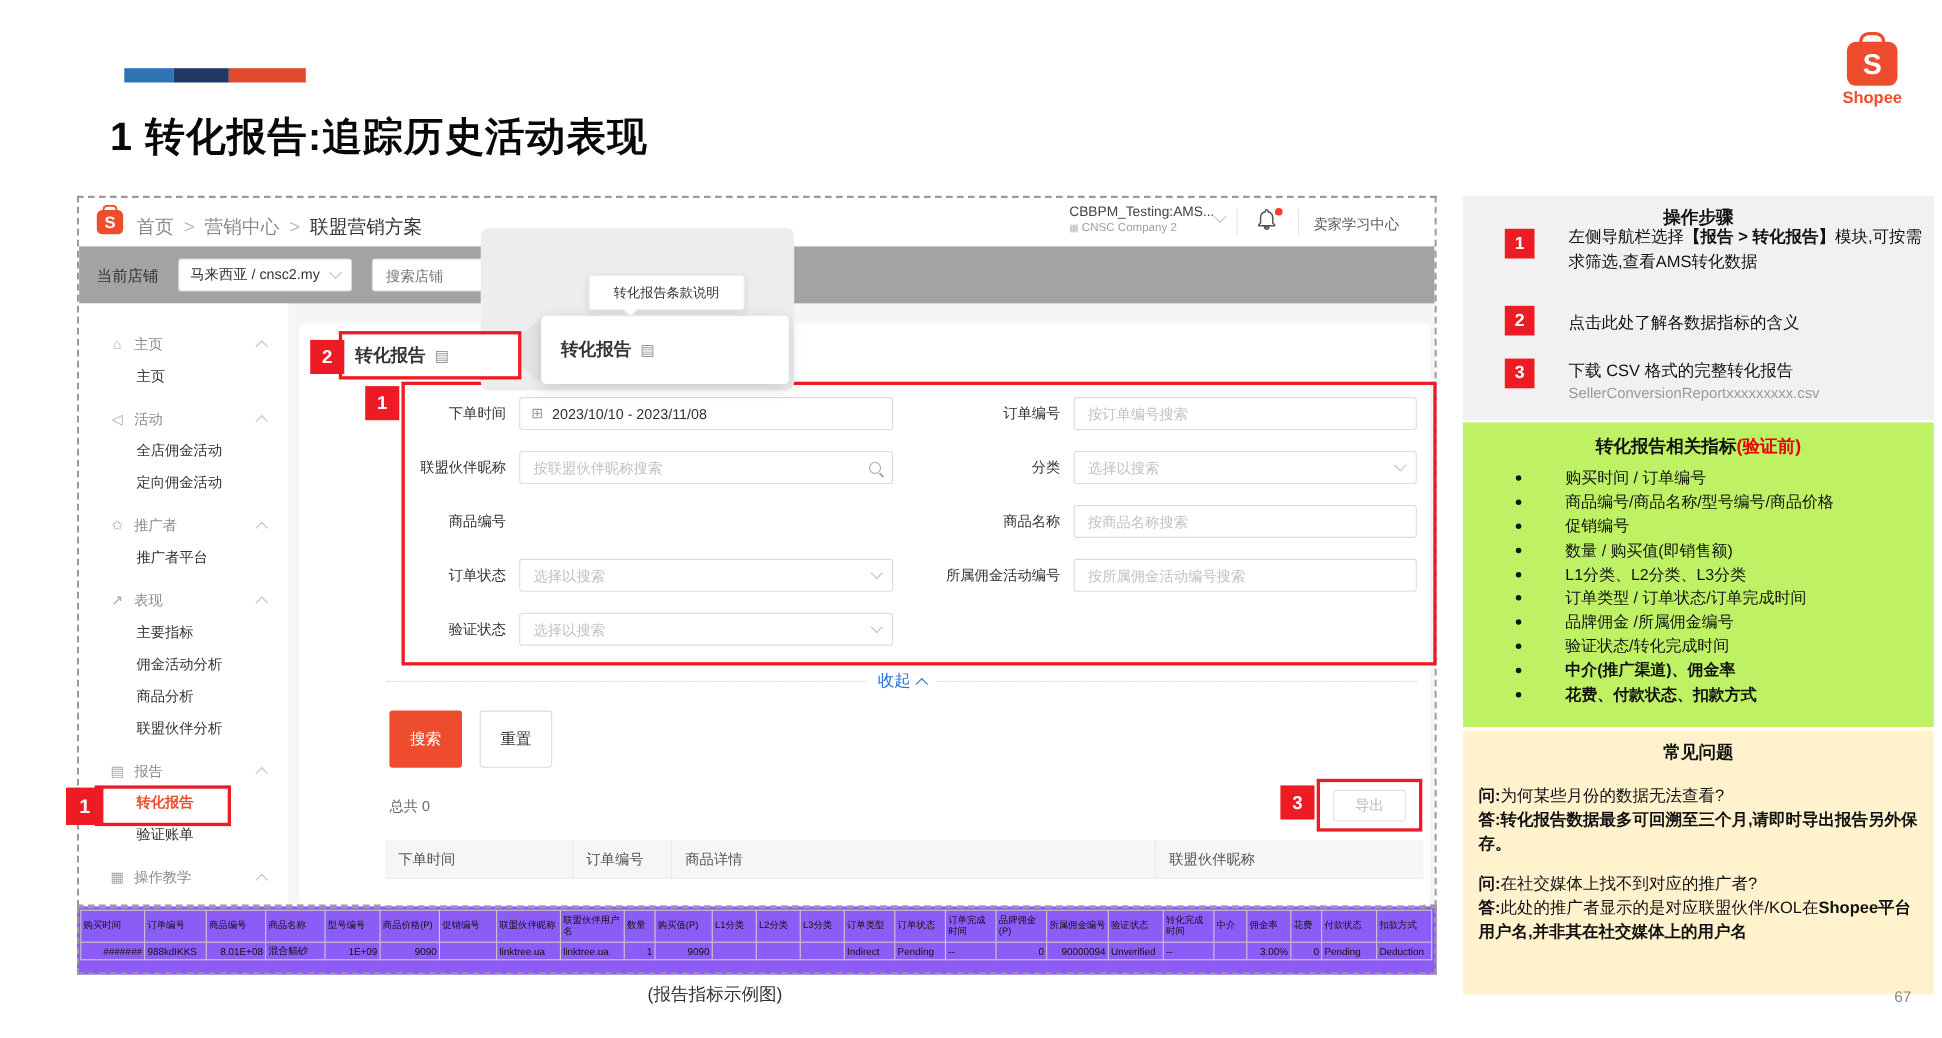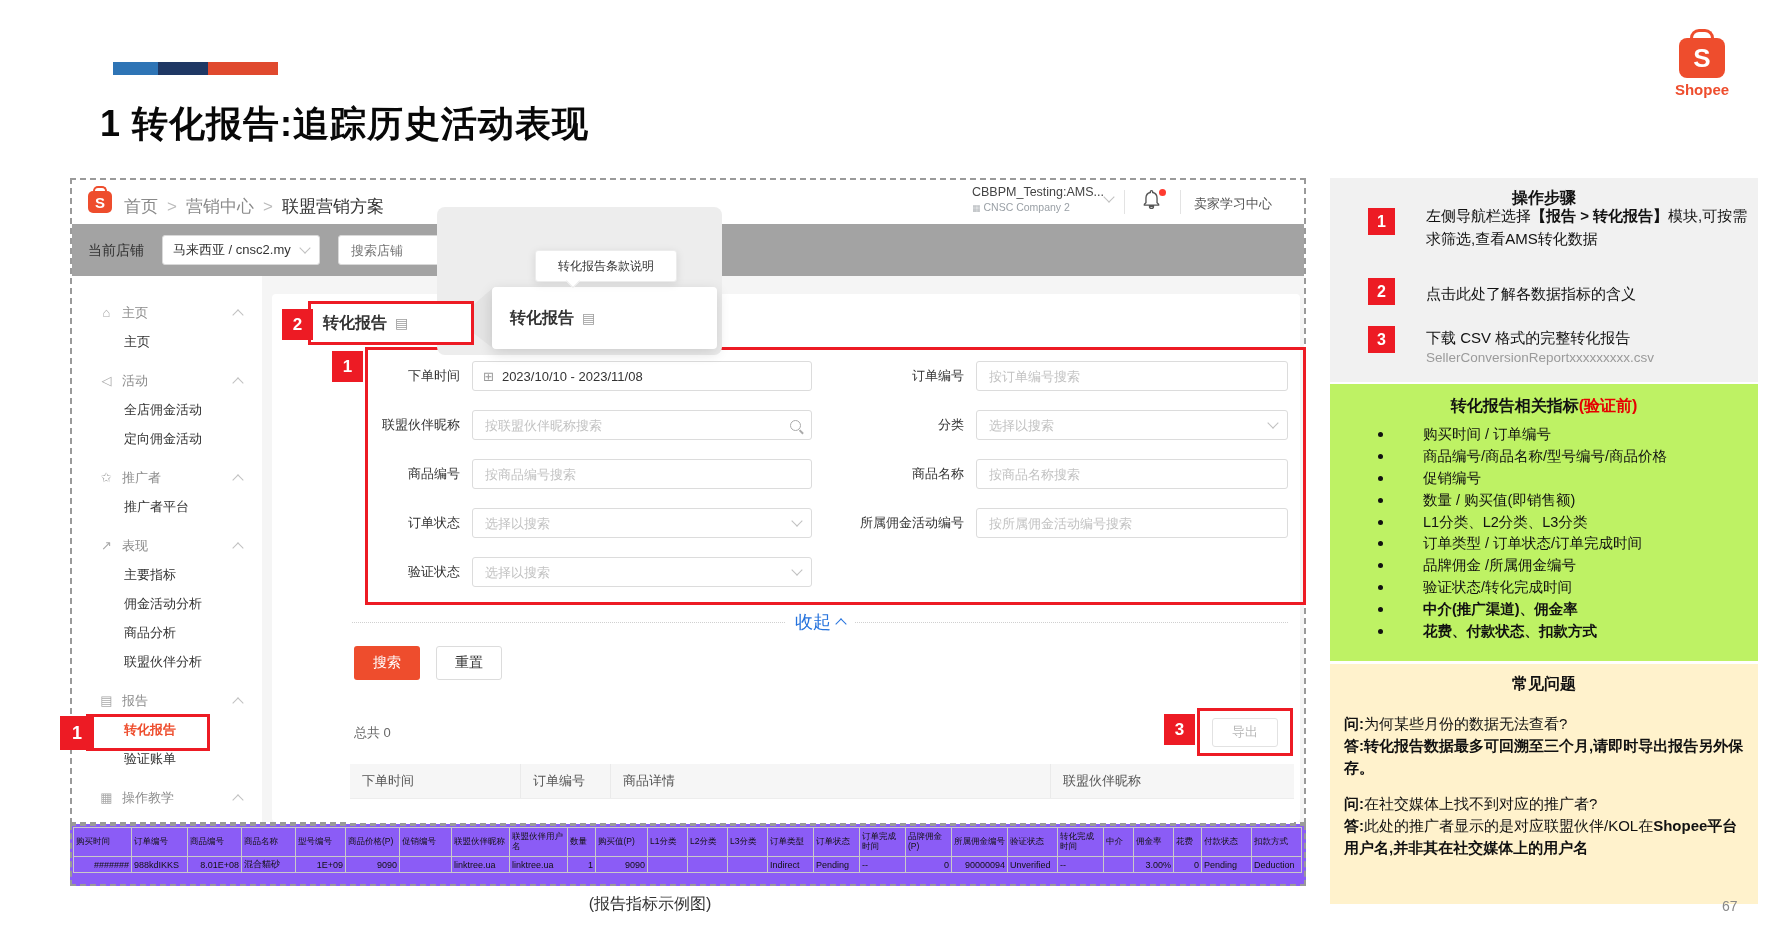--- a/index.html
+++ b/index.html
@@ -301,9 +301,6 @@
         </div>
         <div class="frow" style="top:109px">
           <span class="flab l">商品编号</span>
-          <div class="fin l">
-            <input placeholder="按商品编号搜索" style="">
-          </div>
           <span class="flab r">商品名称</span>
           <div class="fin r">
             <input placeholder="按商品名称搜索" style="">

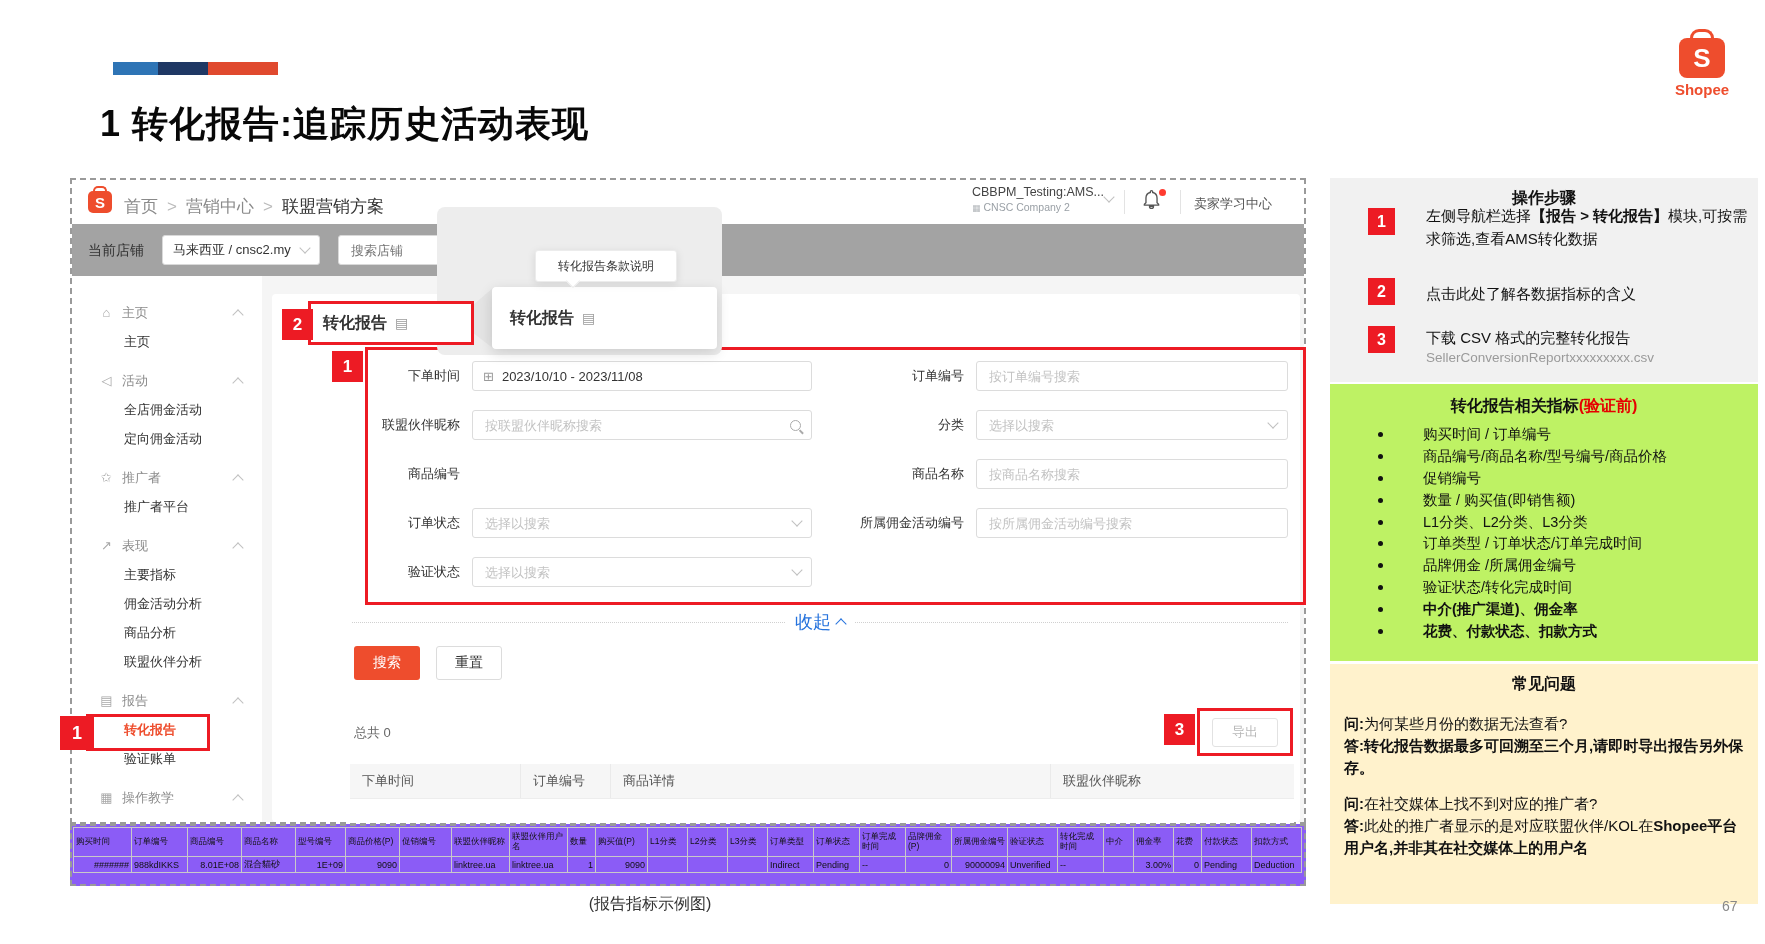--- a/index.html
+++ b/index.html
@@ -112,7 +112,7 @@
 
 .collapse{position:absolute;left:80px;right:12px;top:316px;display:flex;align-items:center;gap:10px}
 .dotline{flex:1;border-top:1px dotted #d0d0d0}
-.coltxt{color:#2673DD;font-size:18px;display:flex;align-items:center;gap:6px}
+.coltxt{color:#2673DD;font-size:15px;display:flex;align-items:center;gap:6px}
 
 .btn{position:absolute;height:34px;border-radius:3px;font-size:14px;display:flex;align-items:center;justify-content:center;box-sizing:border-box}
 .btn-search{left:82px;top:352px;width:66px;background:#EE4D2D;color:#fff}

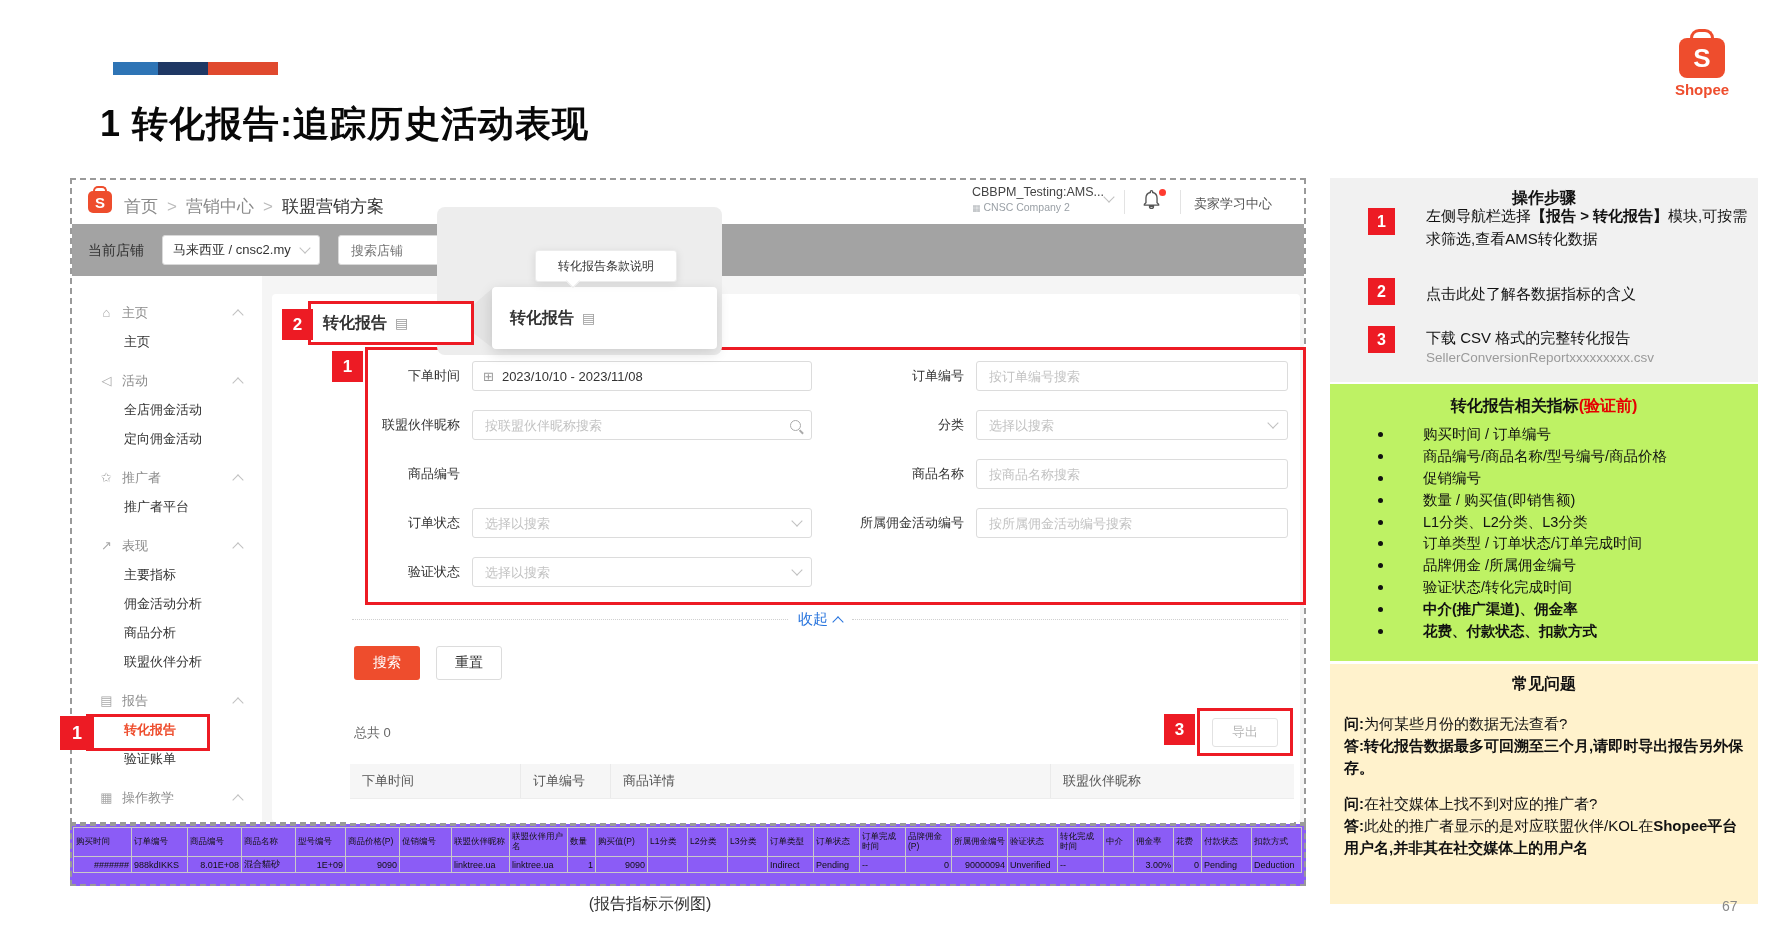--- a/index.html
+++ b/index.html
@@ -114,7 +114,7 @@
 .dotline{flex:1;border-top:1px dotted #d0d0d0}
 .coltxt{color:#2673DD;font-size:15px;display:flex;align-items:center;gap:6px}
 
-.btn{position:absolute;height:34px;border-radius:3px;font-size:14px;display:flex;align-items:center;justify-content:center;box-sizing:border-box}
+.btn{position:absolute;height:52px;border-radius:3px;font-size:14px;display:flex;align-items:center;justify-content:center;box-sizing:border-box}
 .btn-search{left:82px;top:352px;width:66px;background:#EE4D2D;color:#fff}
 .btn-reset{left:164px;top:352px;width:66px;background:#fff;border:1px solid #dcdcdc;color:#333}
 .total{position:absolute;left:82px;top:430px;font-size:13px;color:#666}

